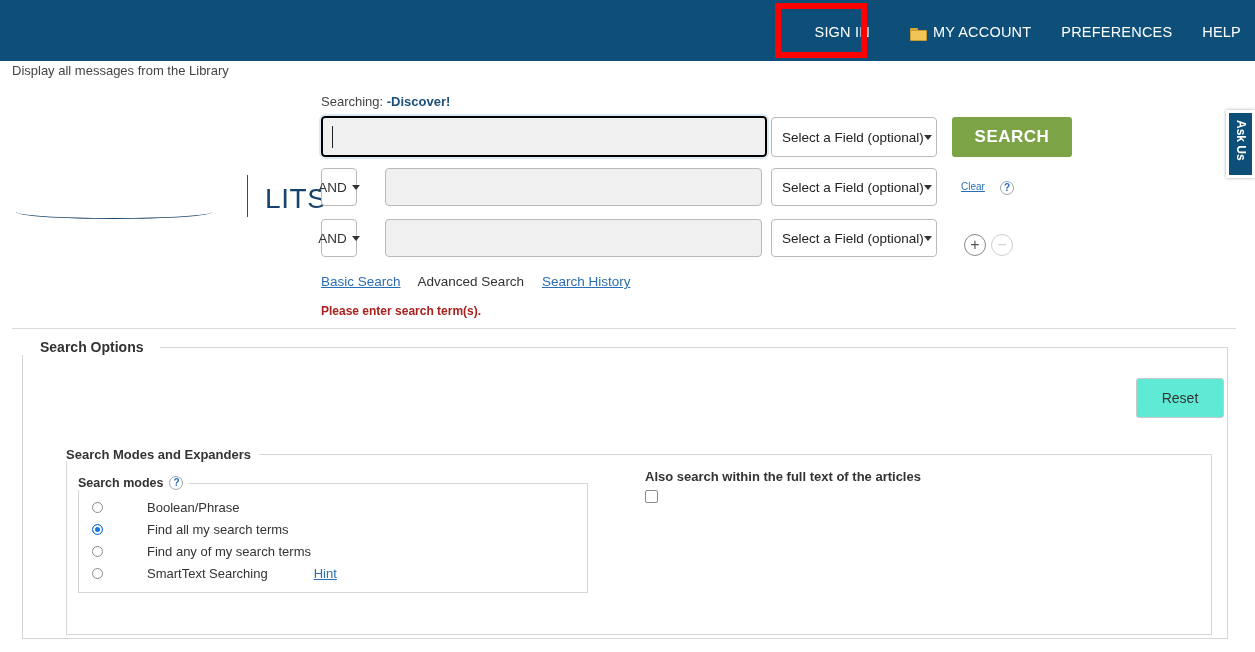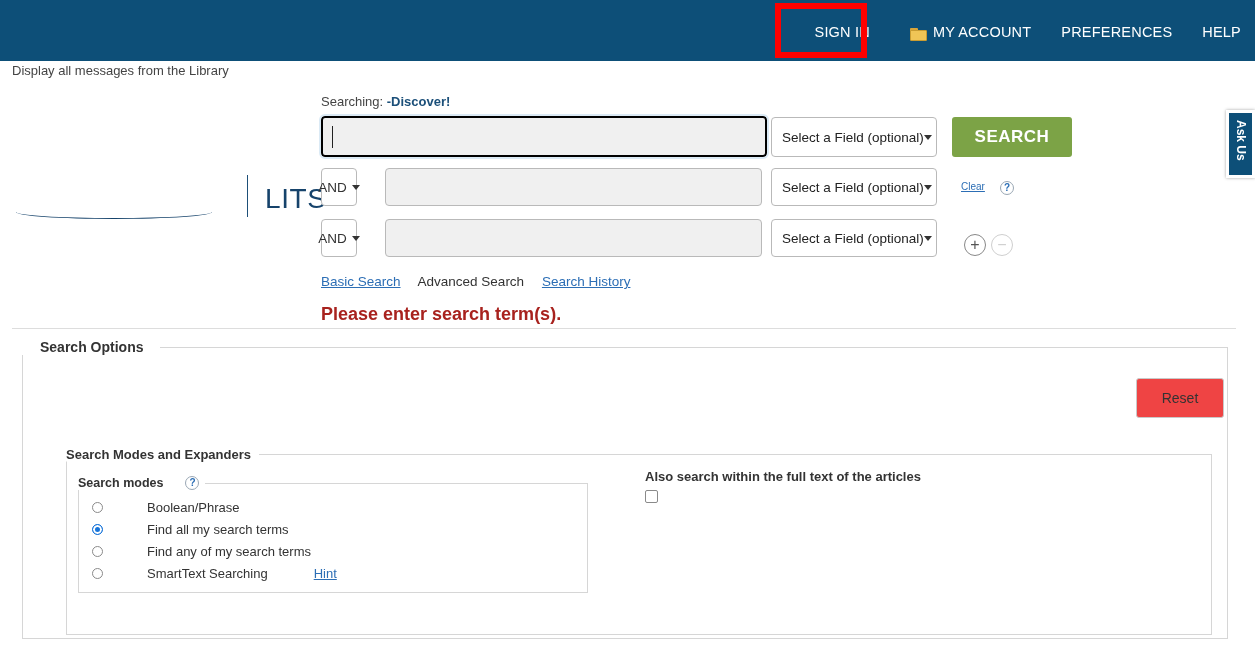--- a/index.html
+++ b/index.html
@@ -250,7 +250,7 @@
   #error-message {
     position: absolute; left: 321px; top: 304px;
     color: #a8221e;
-    font-size: 18px;
+    font-size: 12px;
     font-weight: bold;
   }
 

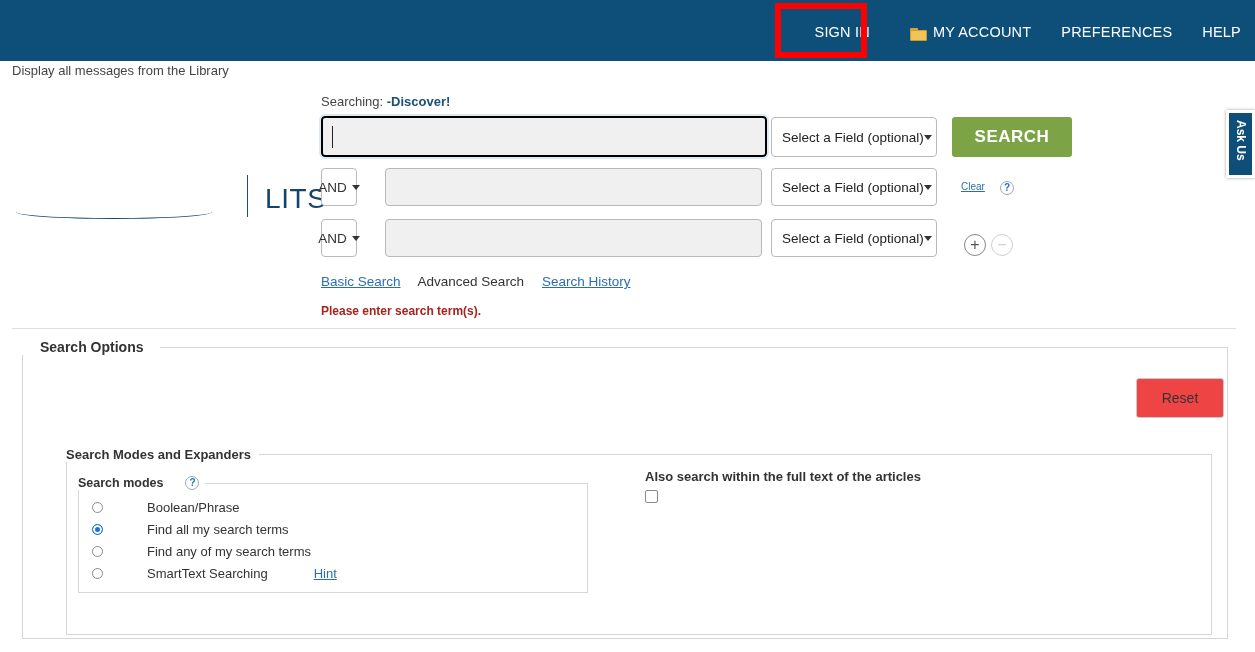--- a/index.html
+++ b/index.html
@@ -306,7 +306,7 @@
   #reset-button {
     position: absolute; left: 1136px; top: 378px;
     width: 88px; height: 40px;
-    background: #ef4444;
+    background: #5eead4;
     border: 1px solid #c9c9c9;
     border-radius: 3px;
     font-size: 14px;

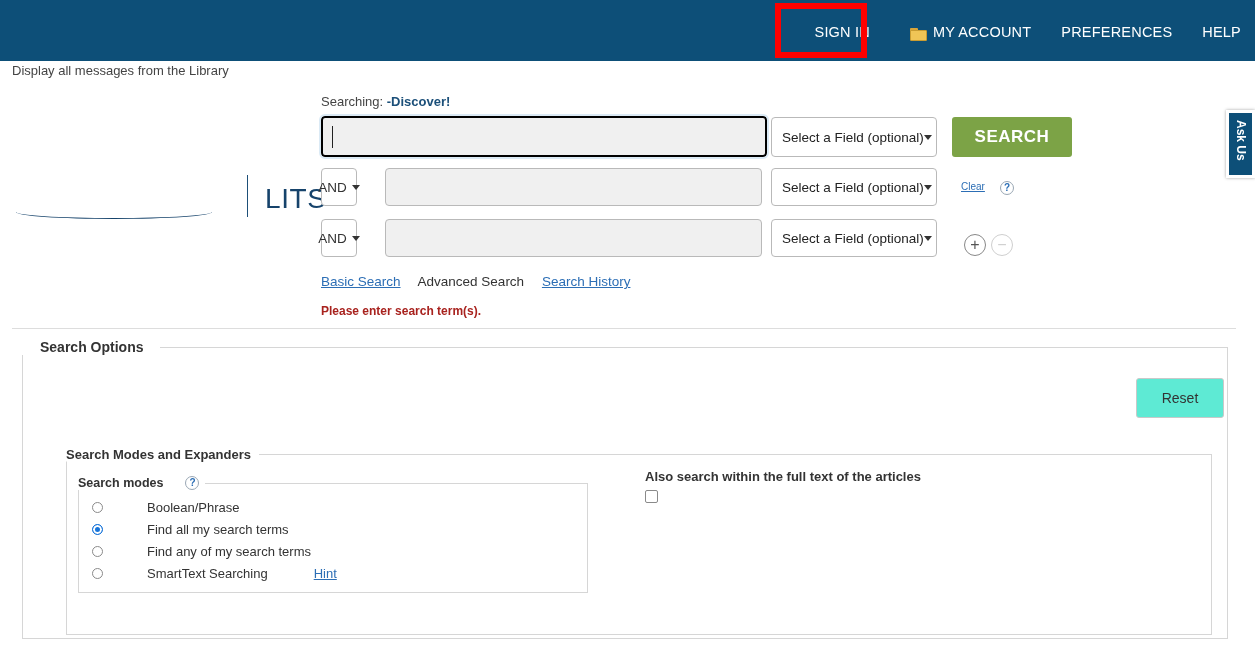--- a/index.html
+++ b/index.html
@@ -351,7 +351,7 @@
     font-weight: bold;
     color: #333;
     transform: translateY(-50%);
-    display: flex; align-items: center; gap: 22px;
+    display: flex; align-items: center; gap: 6px;
   }
   #smodes-topborder {
     position: absolute; left: 186px; top: 483px;

